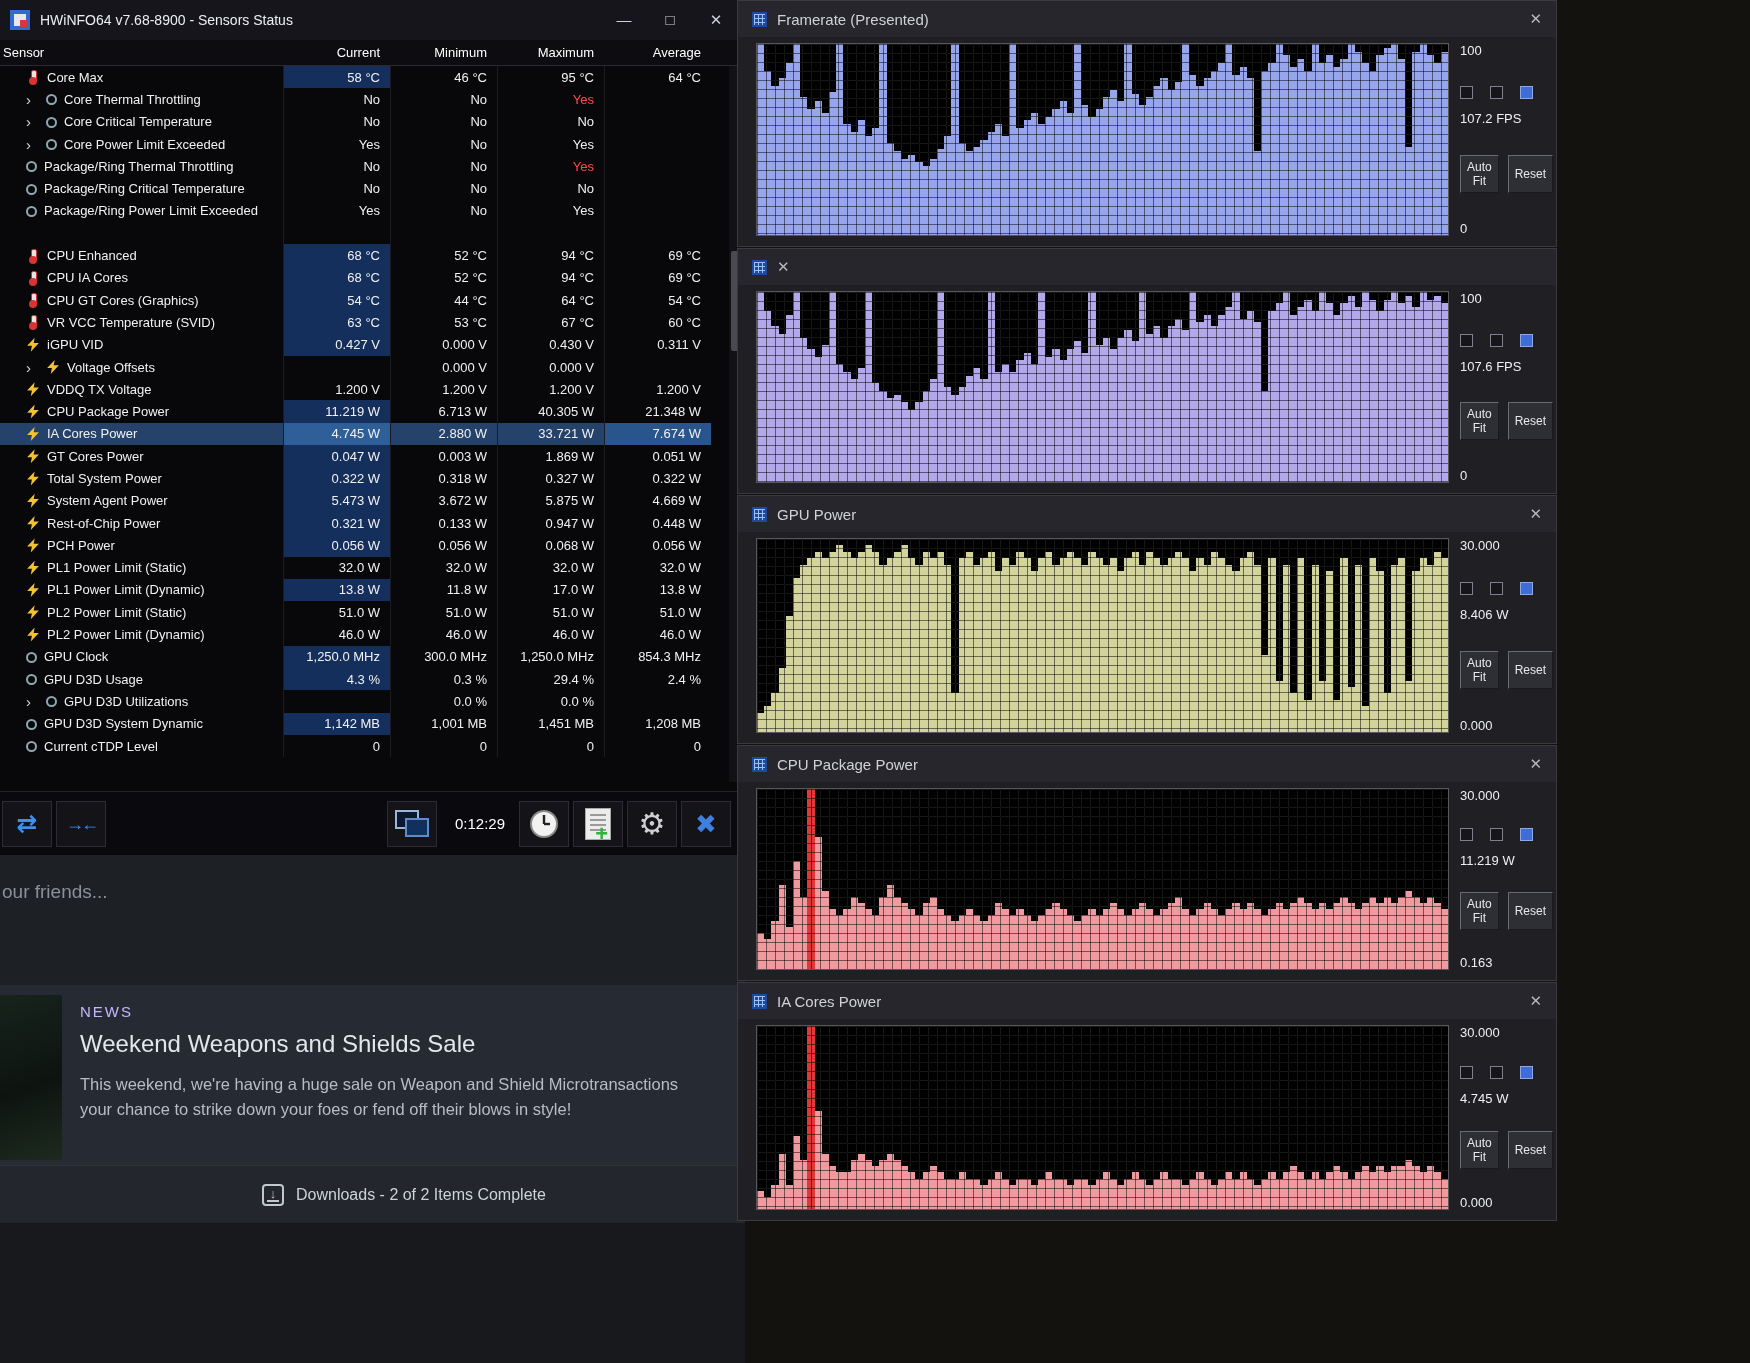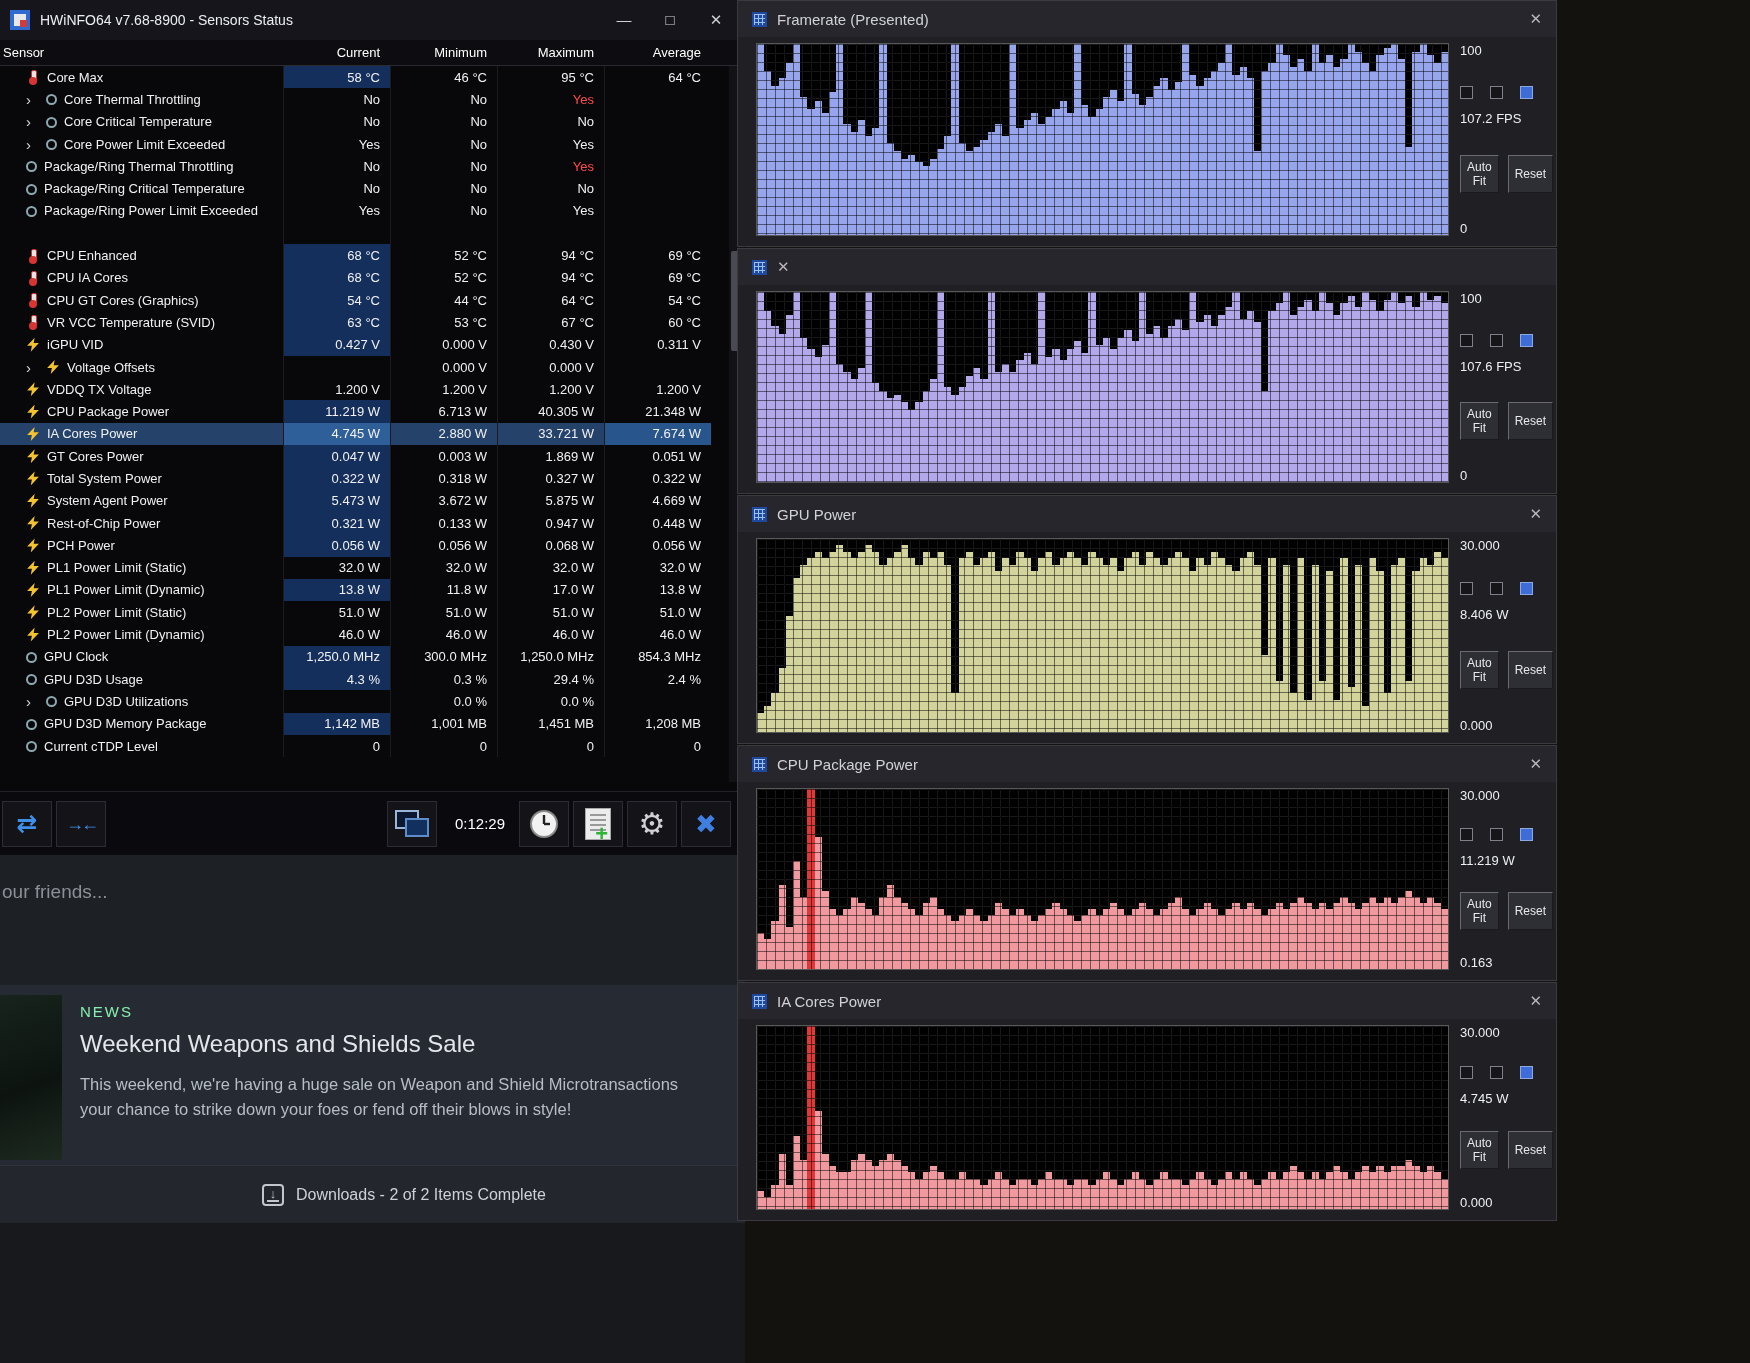--- a/index.html
+++ b/index.html
@@ -456,7 +456,7 @@
         <div class="trow">
           <div class="cname">
             <span class="ric circle"></span>
-            <span class="lbl">GPU D3D Memory Package</span>
+            <span class="lbl">GPU D3D System Dynamic</span>
           </div>
           <div class="cval hl">1,142 MB</div>
           <div class="cval">1,001 MB</div>

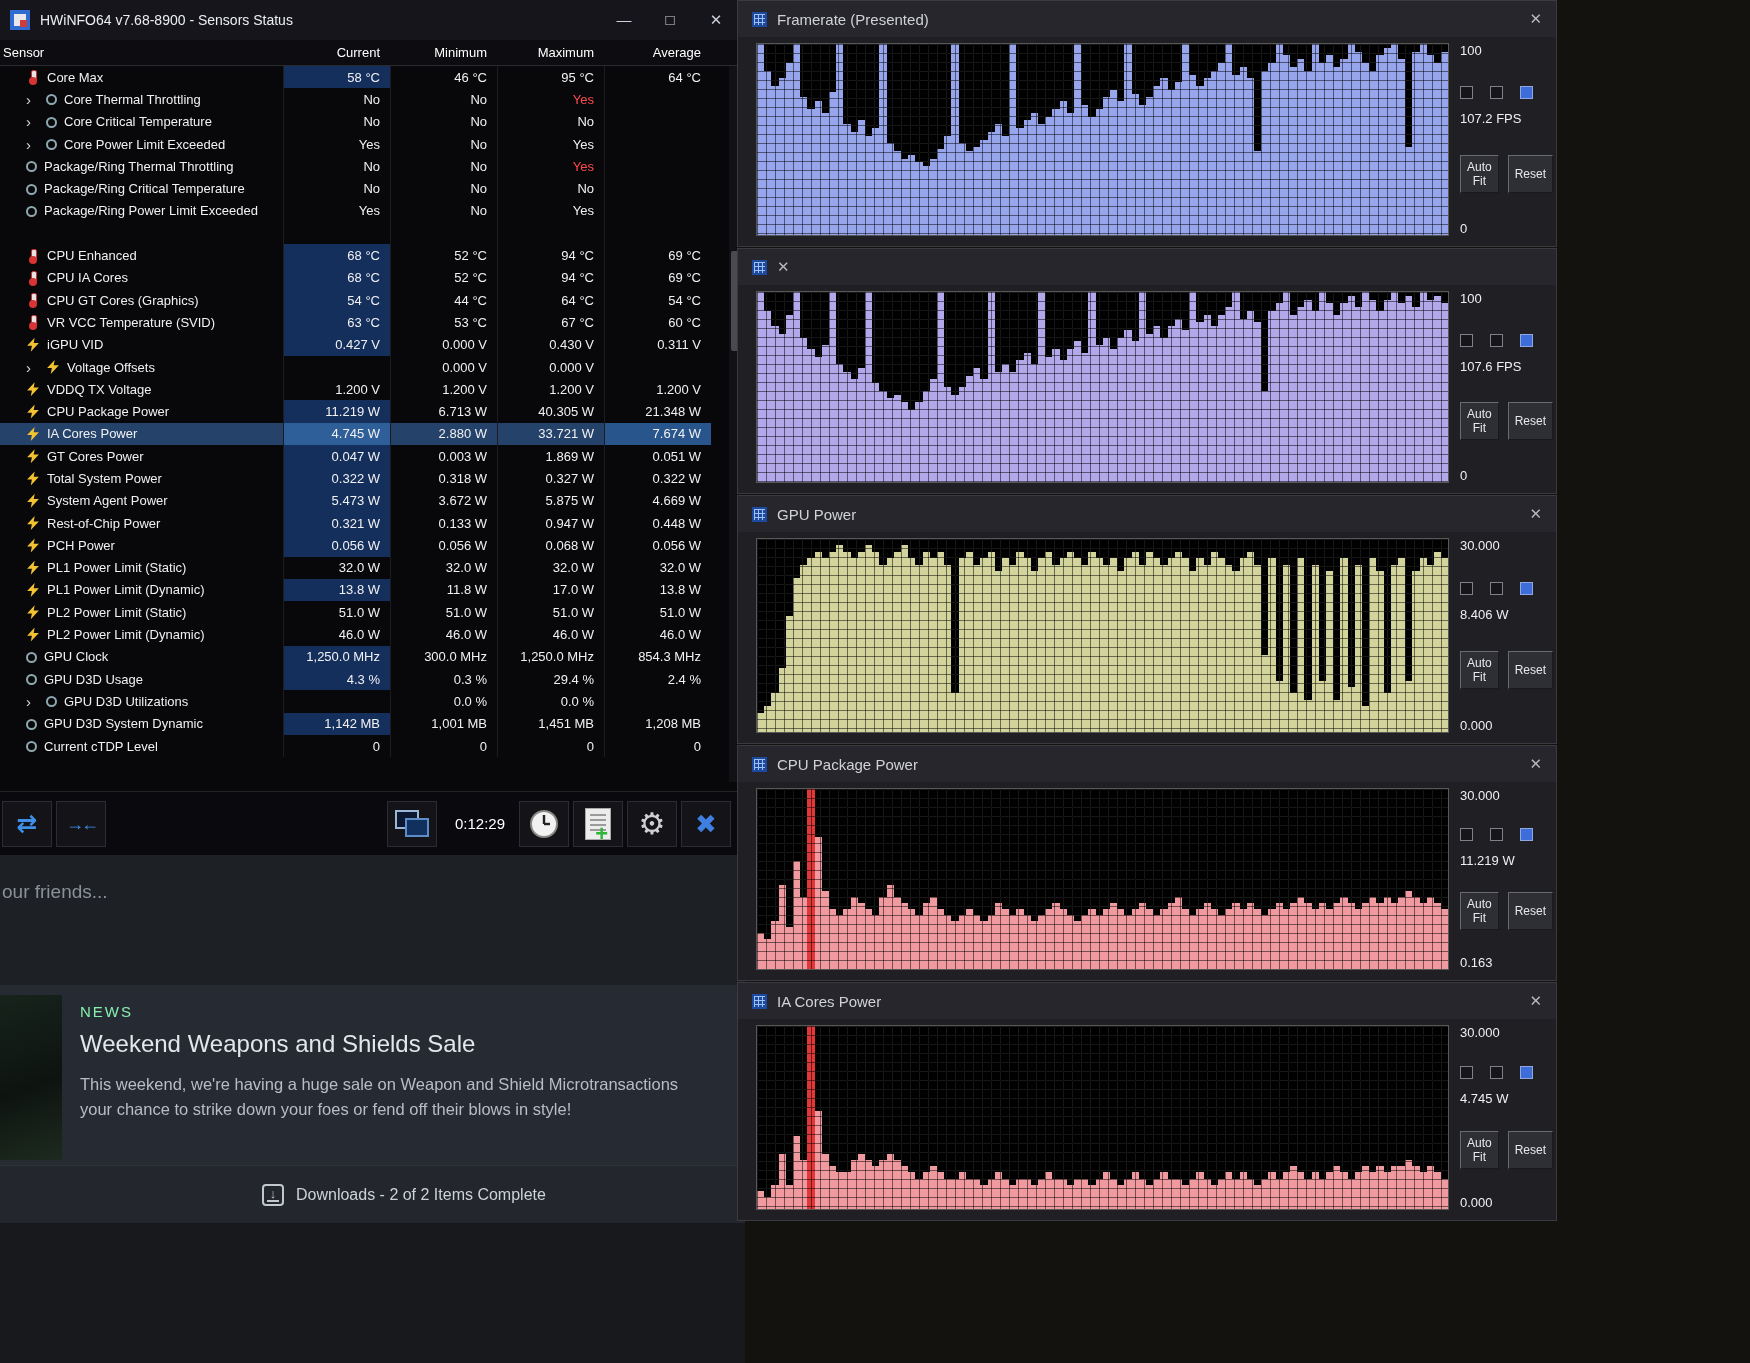--- a/index.html
+++ b/index.html
@@ -72,7 +72,7 @@
   .newsthumb { width:62px; height:165px; margin-top:10px; flex:none;
                background:linear-gradient(160deg,#17231c 0%,#0d1410 55%,#1d2a1f 100%); }
   .newscontent { padding:18px 0 0 18px; overflow:hidden; }
-  .newslabel { font-size:15px; letter-spacing:2px; color:#86efac; }
+  .newslabel { font-size:15px; letter-spacing:2px; color:#c4b5fd; }
   .headline { font-size:24px; color:#e3e6ea; margin-top:10px; white-space:nowrap; }
   .newsp { font-size:16.5px; color:#b7bdc5; line-height:25px; margin-top:14px; white-space:nowrap; }
   .newsp2 { font-size:16.5px; color:#b7bdc5; line-height:25px; white-space:nowrap; }

